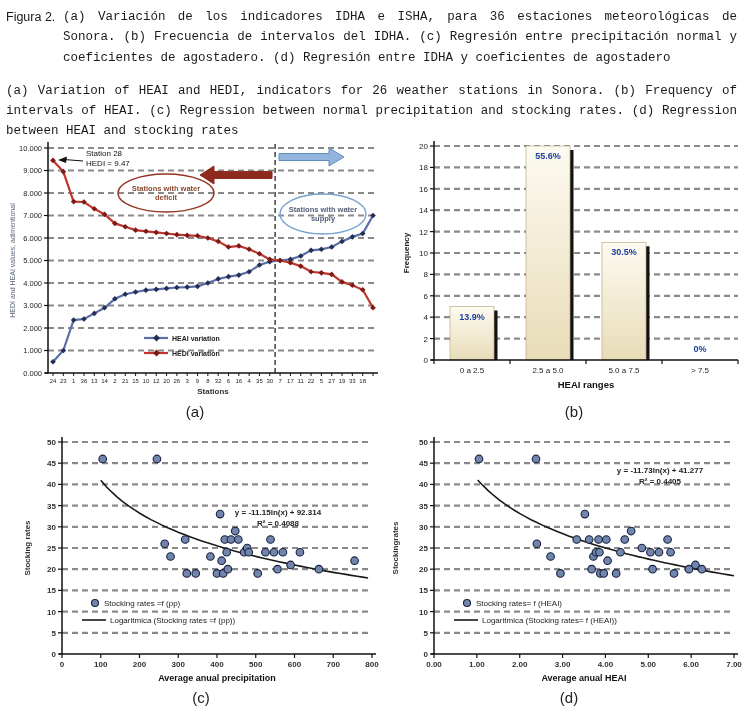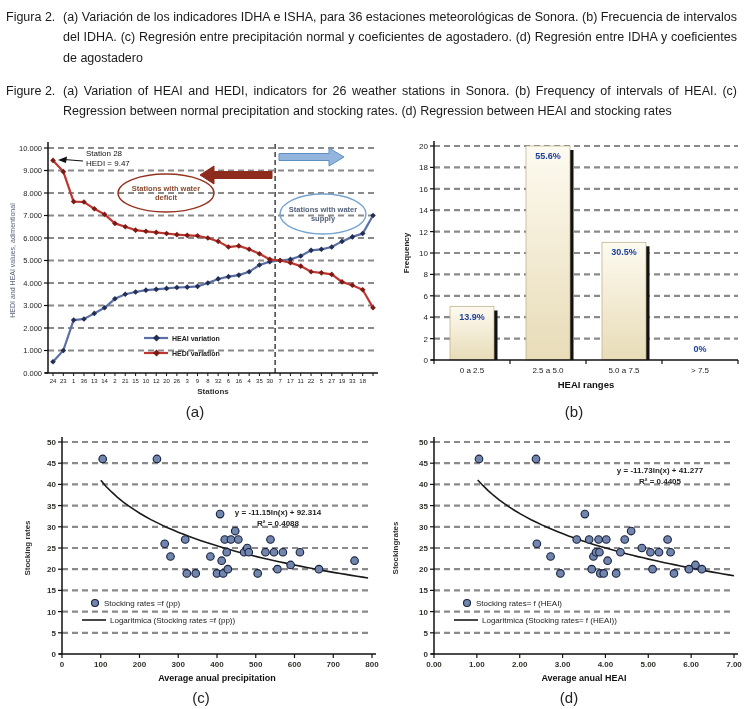--- a/index.html
+++ b/index.html
@@ -14,7 +14,7 @@
   .caption-block { padding:7px 10px 0 6px; }
   .caption-row { display:flex; margin-bottom:13px; }
   .cap-label { width:57px; flex:0 0 57px; font-size:12.5px; line-height:1.62; }
-  .cap-text  { flex:1; font-size:12.5px; line-height:1.62; text-align:justify; padding-right:4px; }
+  .cap-text  { flex:1; font-size:12.5px; line-height:1.62; text-align:justify; padding-right:4px;font-family:Liberation Mono, monospace; }
   .figure-area { position:absolute; left:0; top:134px; width:751px; height:575px; }
   .chart { position:absolute; }
   .panel-label { text-align:center; font-size:15px; color:#222; margin-top:1px; }

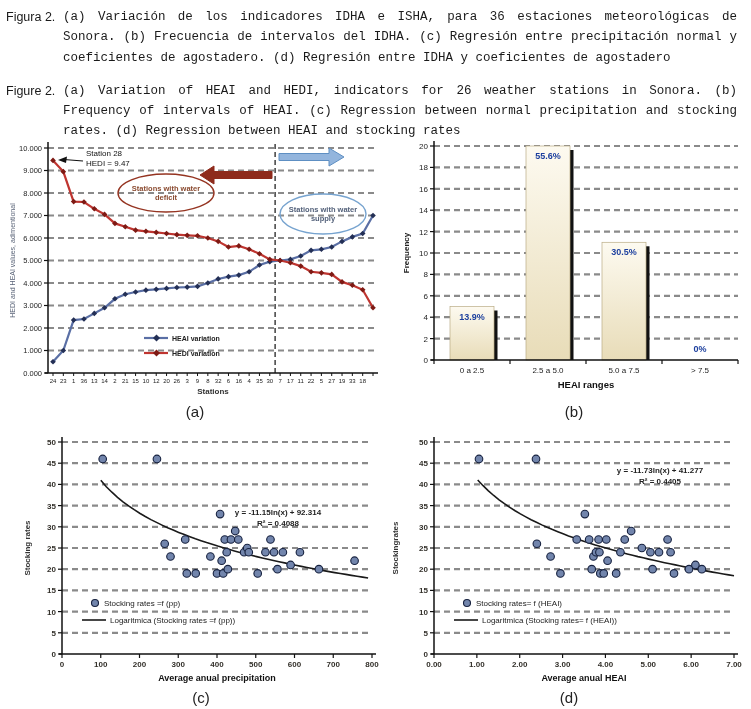--- a/index.html
+++ b/index.html
@@ -29,7 +29,6 @@
     <div class="cap-text">(a) Variación de los indicadores IDHA e ISHA, para 36 estaciones meteorológicas de Sonora. (b) Frecuencia de intervalos del IDHA. (c) Regresión entre precipitación normal y coeficientes de agostadero. (d) Regresión entre IDHA y coeficientes de agostadero</div>
   </div>
   <div class="caption-row">
-    <div class="cap-label">Figure 2.</div>
     <div class="cap-text">(a) Variation of HEAI and HEDI, indicators for 26 weather stations in Sonora. (b) Frequency of intervals of HEAI. (c) Regression between normal precipitation and stocking rates. (d) Regression between HEAI and stocking rates</div>
   </div>
 </div>

